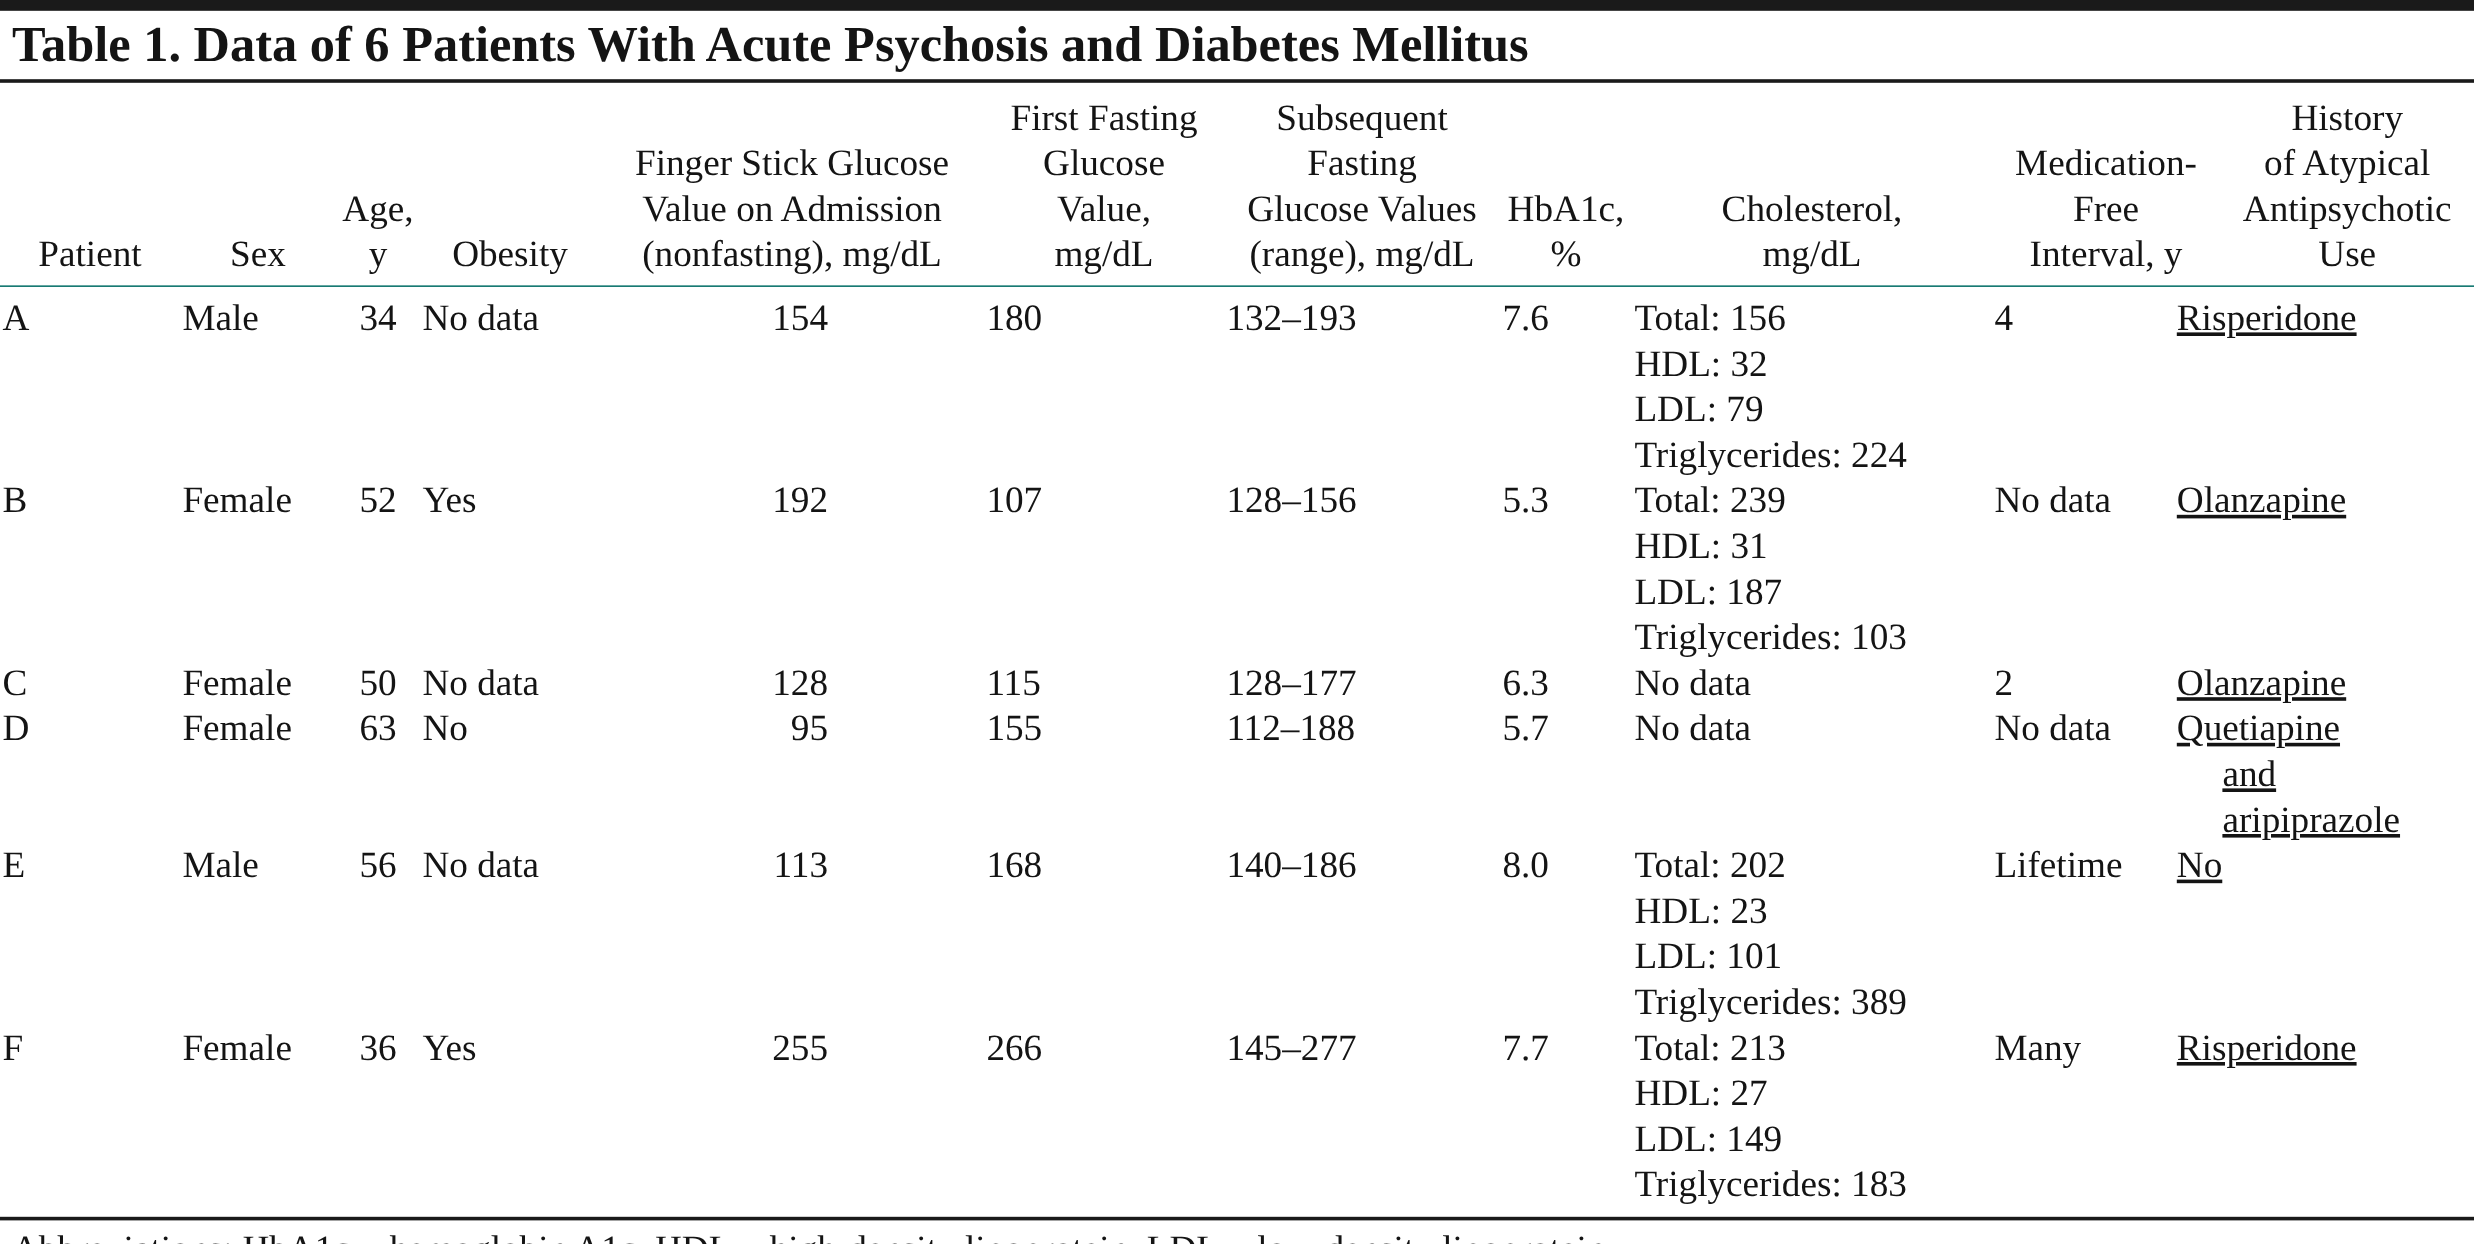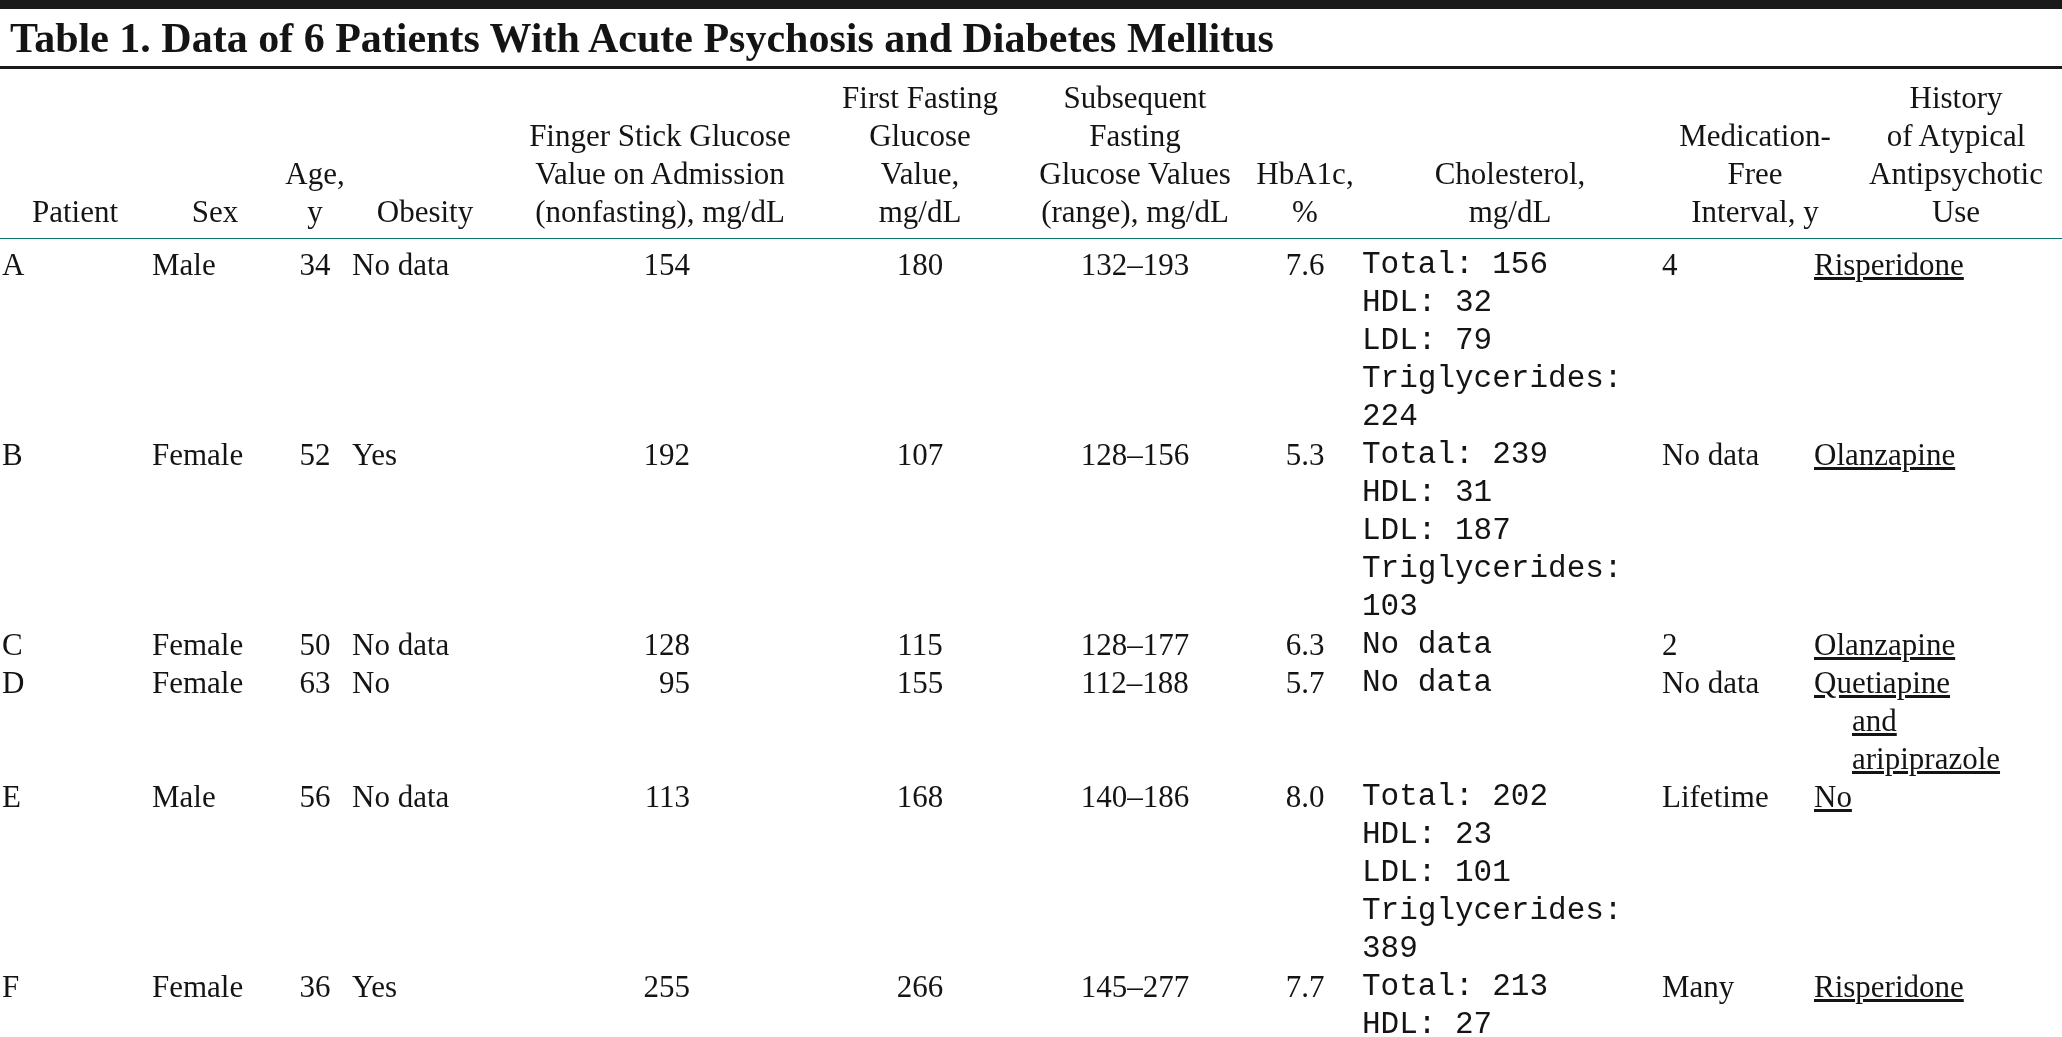--- a/index.html
+++ b/index.html
@@ -64,7 +64,7 @@
   td.c-obesity { text-align: left; padding-left: 15px; }
   td.c-finger  { text-align: center; }
   td.c-finger .num { display: inline-block; min-width: 60px; text-align: right; }
-  td.c-first, td.c-subsequent, td.c-hba1c { text-align: center; }
+  td.c-first, td.c-subsequent, td.c-hba1c { }
   td.c-cholesterol { text-align: left; padding-left: 36px; font-family: Liberation Mono, monospace; }
   td.c-medfree     { text-align: left; padding-left: 14px; }
   td.c-history     { text-align: left; padding-left: 54px; text-indent: -38px; text-decoration: underline; }

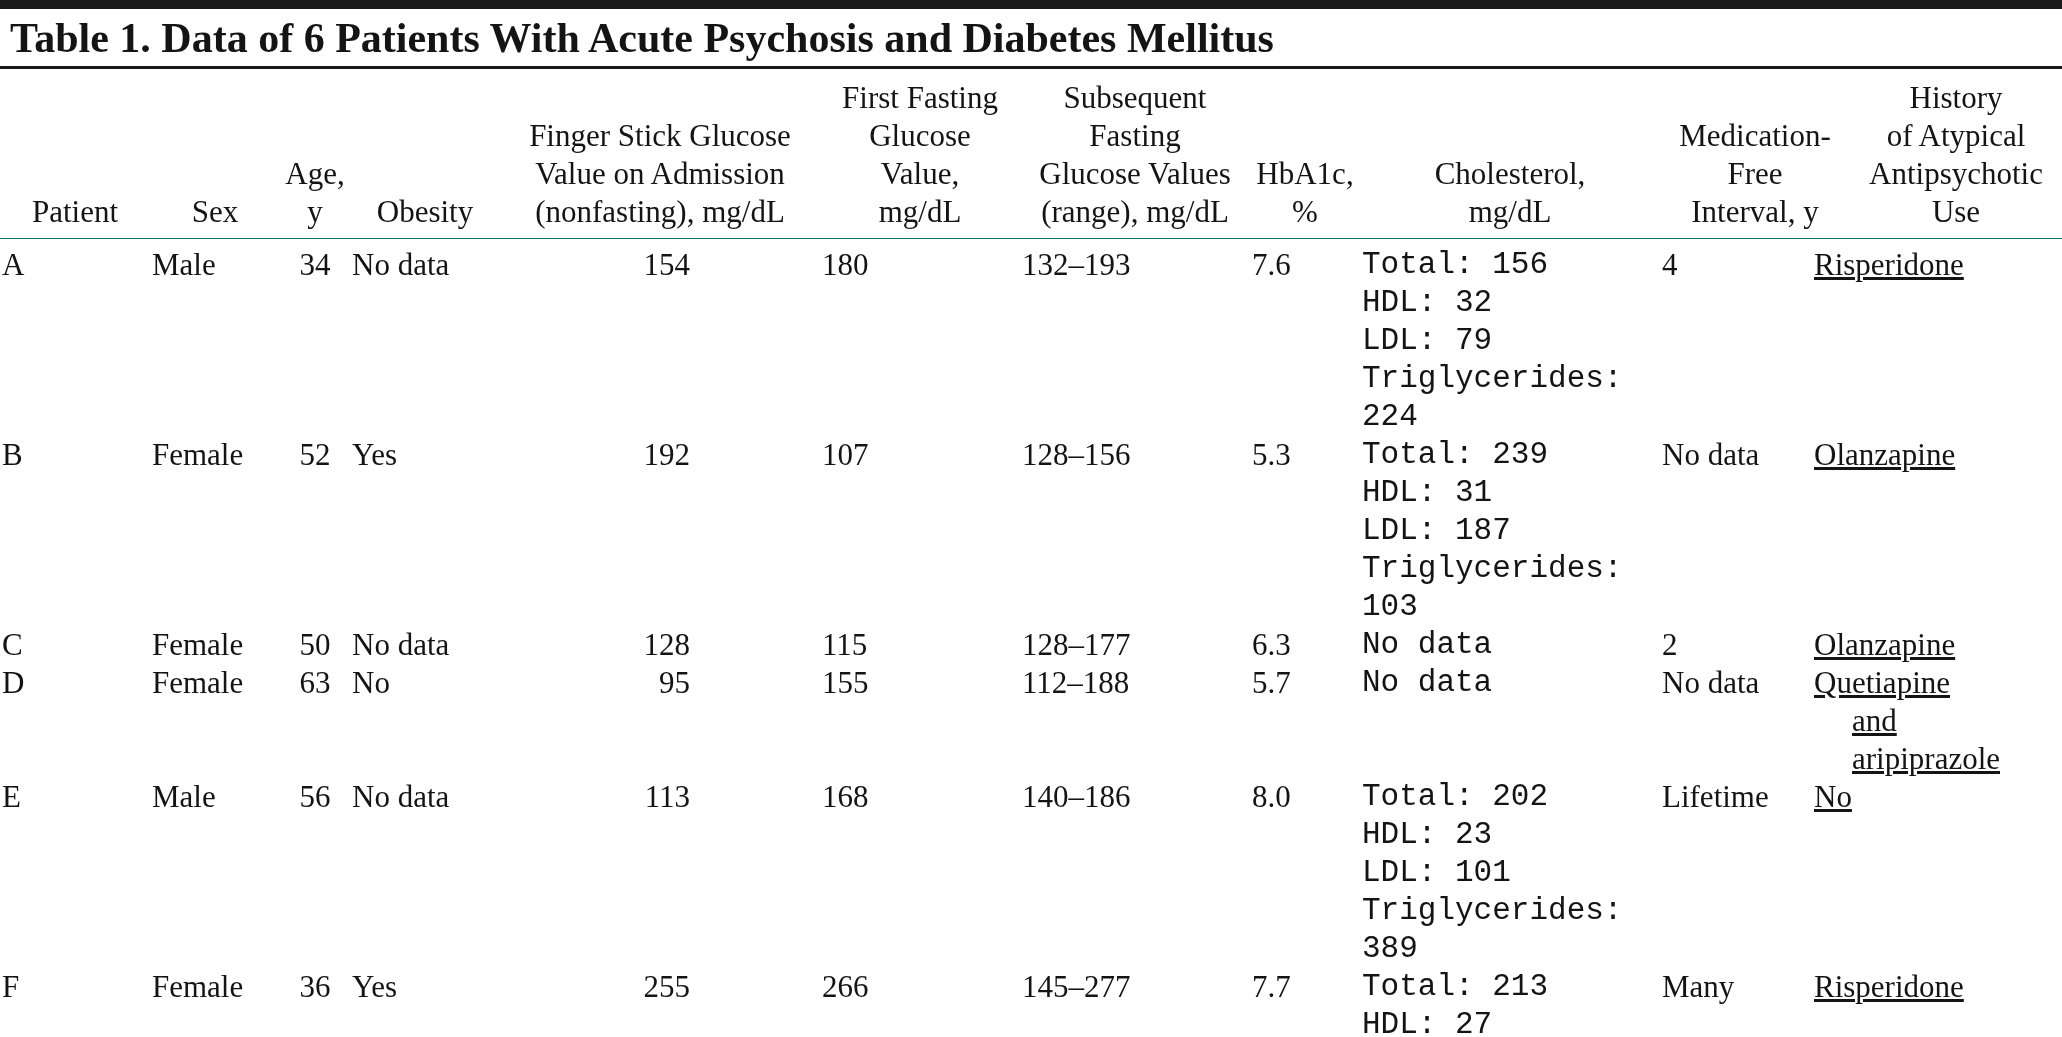--- a/index.html
+++ b/index.html
@@ -65,7 +65,7 @@
   td.c-finger  { text-align: center; }
   td.c-finger .num { display: inline-block; min-width: 60px; text-align: right; }
   td.c-first, td.c-subsequent, td.c-hba1c { }
-  td.c-cholesterol { text-align: left; padding-left: 36px; font-family: Liberation Mono, monospace; }
+  td.c-cholesterol { text-align: left; padding-left: 36px; }
   td.c-medfree     { text-align: left; padding-left: 14px; }
   td.c-history     { text-align: left; padding-left: 54px; text-indent: -38px; text-decoration: underline; }
 

